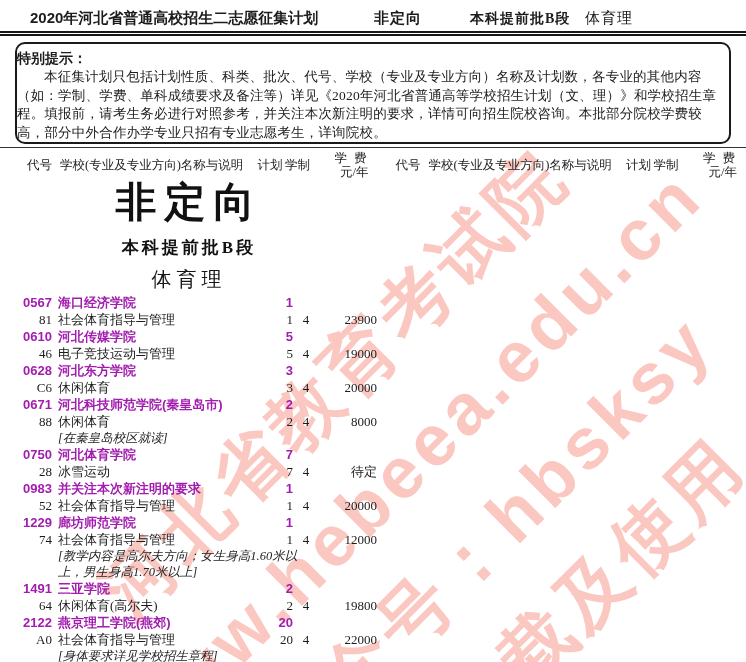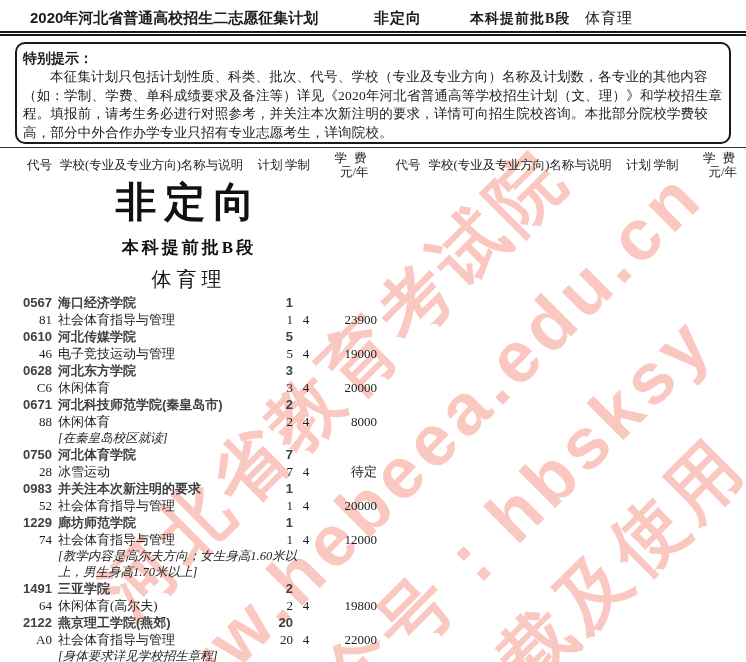--- a/index.html
+++ b/index.html
@@ -20,7 +20,7 @@
   .thin-rule{position:absolute;top:147px;left:0;width:746px;height:0;border-top:1.5px solid #333;}
   
   .notice{position:absolute;top:42px;left:15px;width:716px;height:102px;box-sizing:border-box;
-    border:2px solid #1a1a1a;border-radius:10px;padding:5px 6px;background:#fff;}
+    border:2px solid #1a1a1a;border-radius:10px;padding:5px 0;background:#fff;}
   .notice-title{font-family:"Liberation Sans",sans-serif;font-weight:bold;font-size:14px;line-height:18px;}
   .notice-body{margin:1px 0 0 0;font-size:13.5px;line-height:18.5px;text-indent:2em;letter-spacing:0.2px;}
   

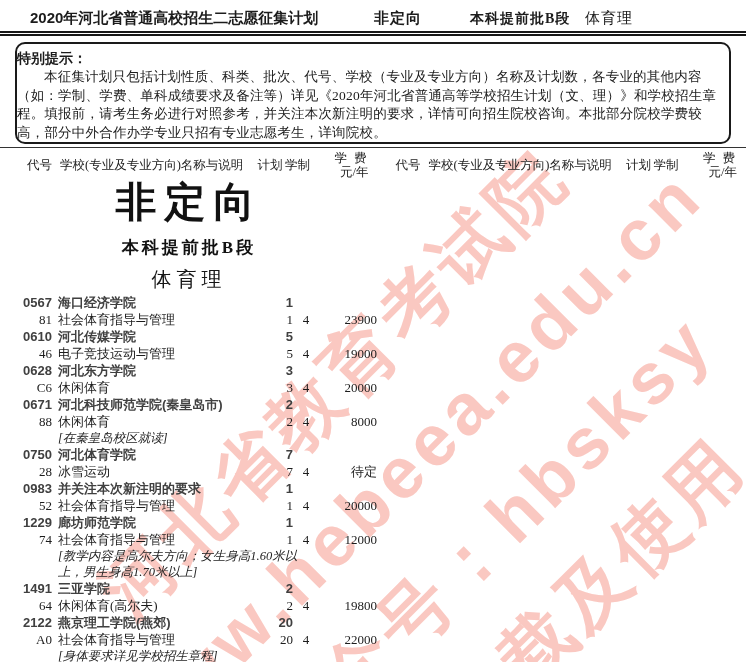--- a/index.html
+++ b/index.html
@@ -51,7 +51,7 @@
   .c-plan{width:30px;text-align:right;flex:none;}
   .c-years{width:26px;text-align:center;flex:none;}
   .c-fee{width:58px;text-align:right;flex:none;}
-  .row.school{font-family:"Liberation Sans",sans-serif;font-weight:bold;color:#404040;}
+  .row.school{font-family:"Liberation Sans",sans-serif;font-weight:bold;color:#a21caf;}
   .row.major{font-family:"Liberation Serif",serif;color:#1c1c1c;}
   .note{font-style:italic;font-size:12.5px;line-height:16px;width:252px;white-space:normal;color:#222;}
   

